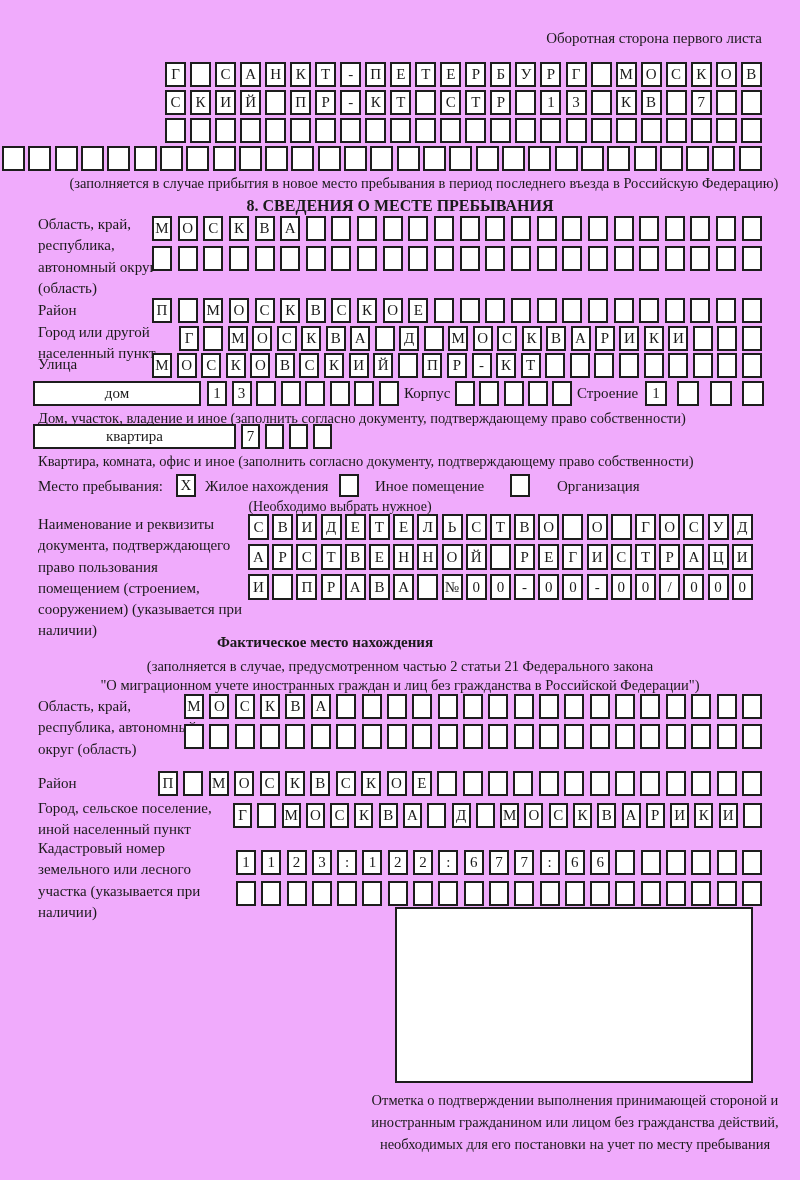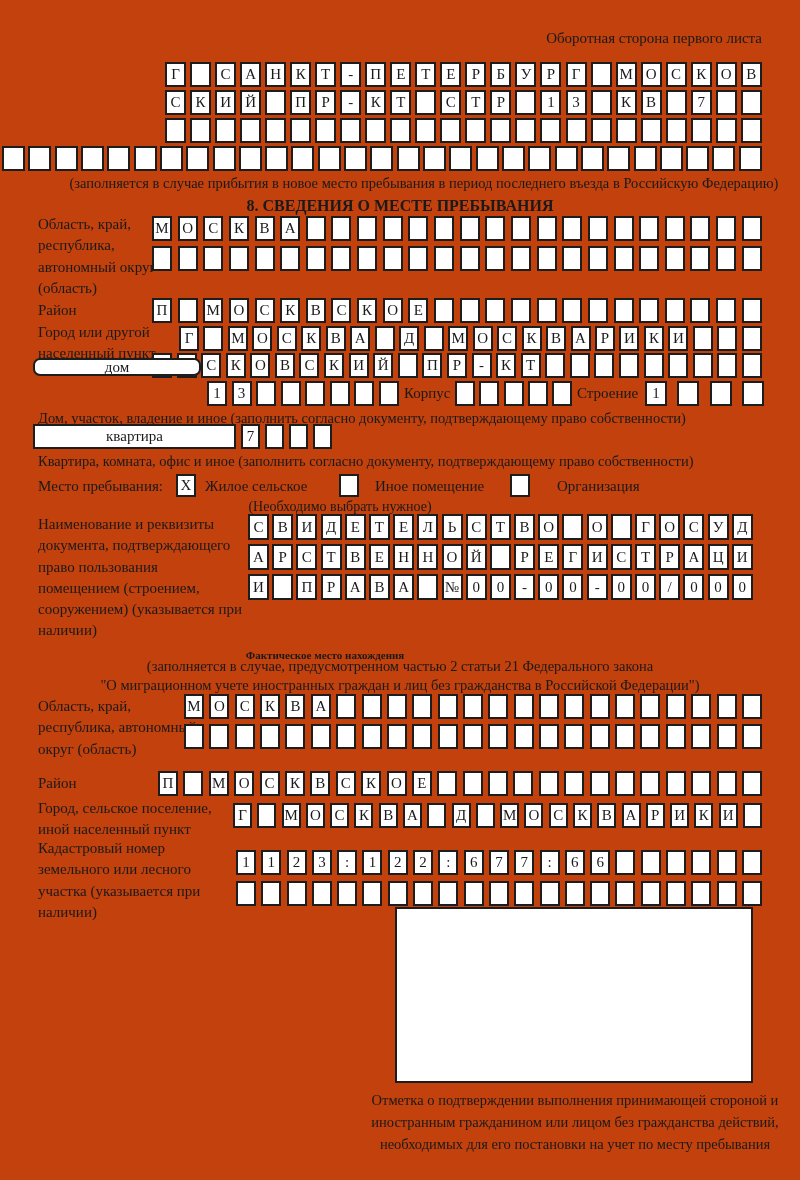--- a/index.html
+++ b/index.html
@@ -3,7 +3,7 @@
 <meta charset="utf-8">
 <style>
   html,body{margin:0;padding:0;background:#fff;}
-  #page{position:relative;width:800px;height:1180px;background:#c2410c;
+  #page{position:relative;width:800px;height:1180px;background:#f0abfc;
         font-family:"Liberation Serif", serif;color:#1a1a1a;overflow:hidden;}
   .abs{position:absolute;}
   .lbl{font-size:15px;line-height:1.42;}

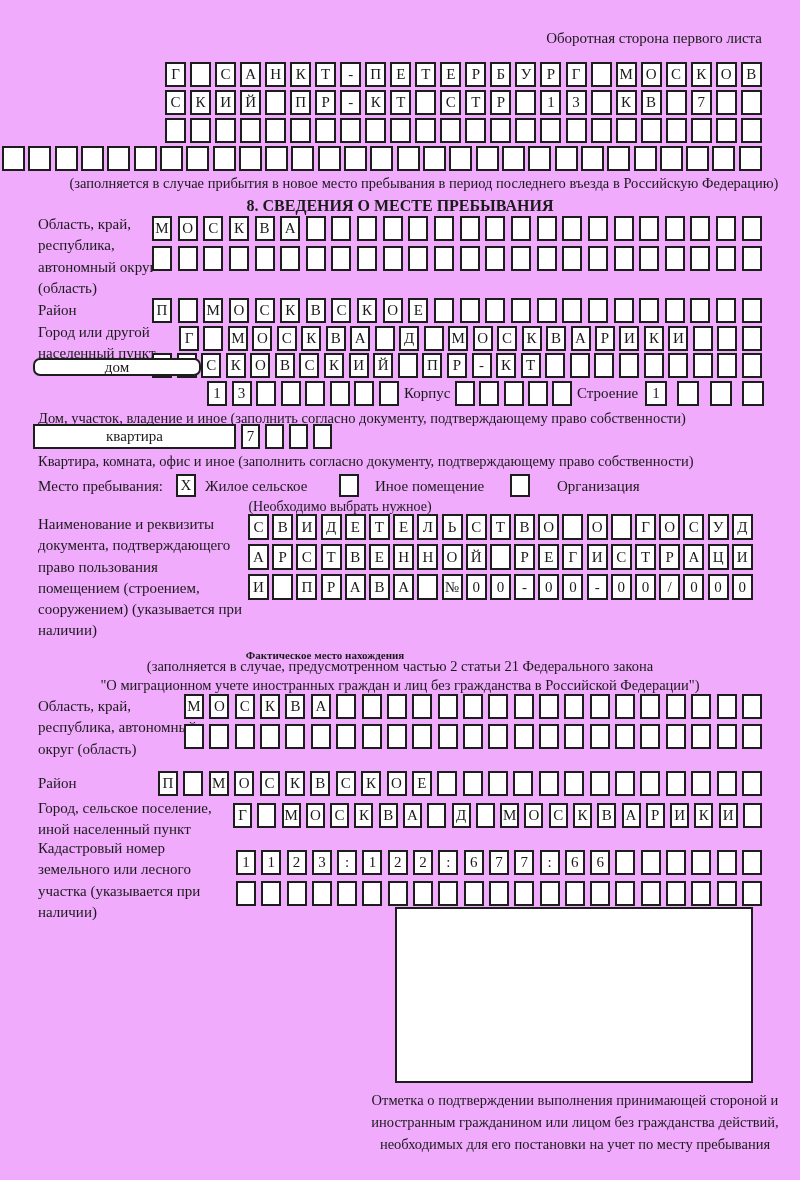--- a/index.html
+++ b/index.html
@@ -279,7 +279,7 @@
       <div class="cell"></div>
     </div>
 
-  <div class="widebox" style="left:33px;top:358px;width:168px;height:18px;border-radius:7px;">дом</div>
+  <div class="widebox" style="left:33px;top:381px;width:168px;height:25px;">дом</div>
   <div class="cellrow" style="left:207px;top:381px;width:192px;--bw:20px;">
       <div class="cell">1</div>
       <div class="cell">3</div>

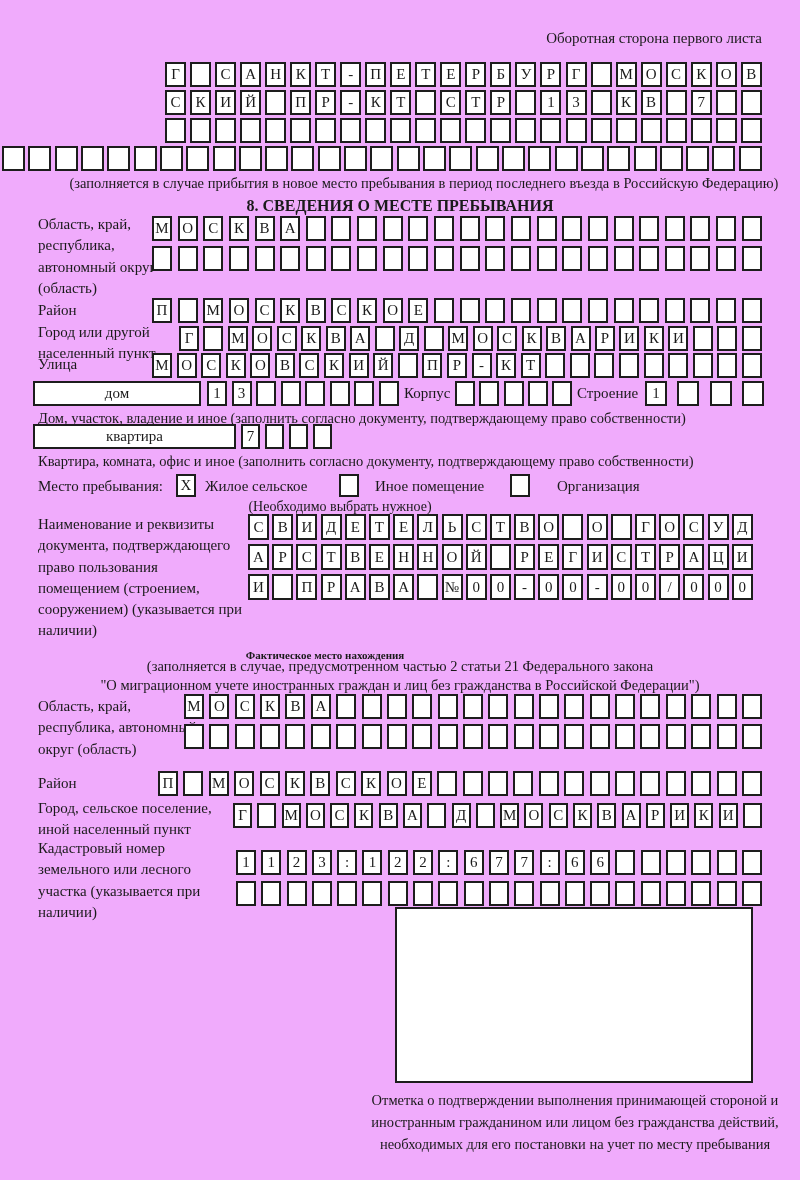--- a/index.html
+++ b/index.html
@@ -318,7 +318,7 @@
 
   <div class="abs lbl" style="left:38px;top:476px;">Место пребывания:</div>
   <div class="ckbox" style="left:176px;top:474px;">X</div>
-  <div class="abs lbl" style="left:205px;top:476px;">Жилое сельское</div>
+  <div class="abs lbl" style="left:205px;top:476px;">Жилое нахождения</div>
   <div class="ckbox" style="left:339px;top:474px;"></div>
   <div class="abs lbl" style="left:375px;top:476px;">Иное помещение</div>
   <div class="ckbox" style="left:510px;top:474px;"></div>

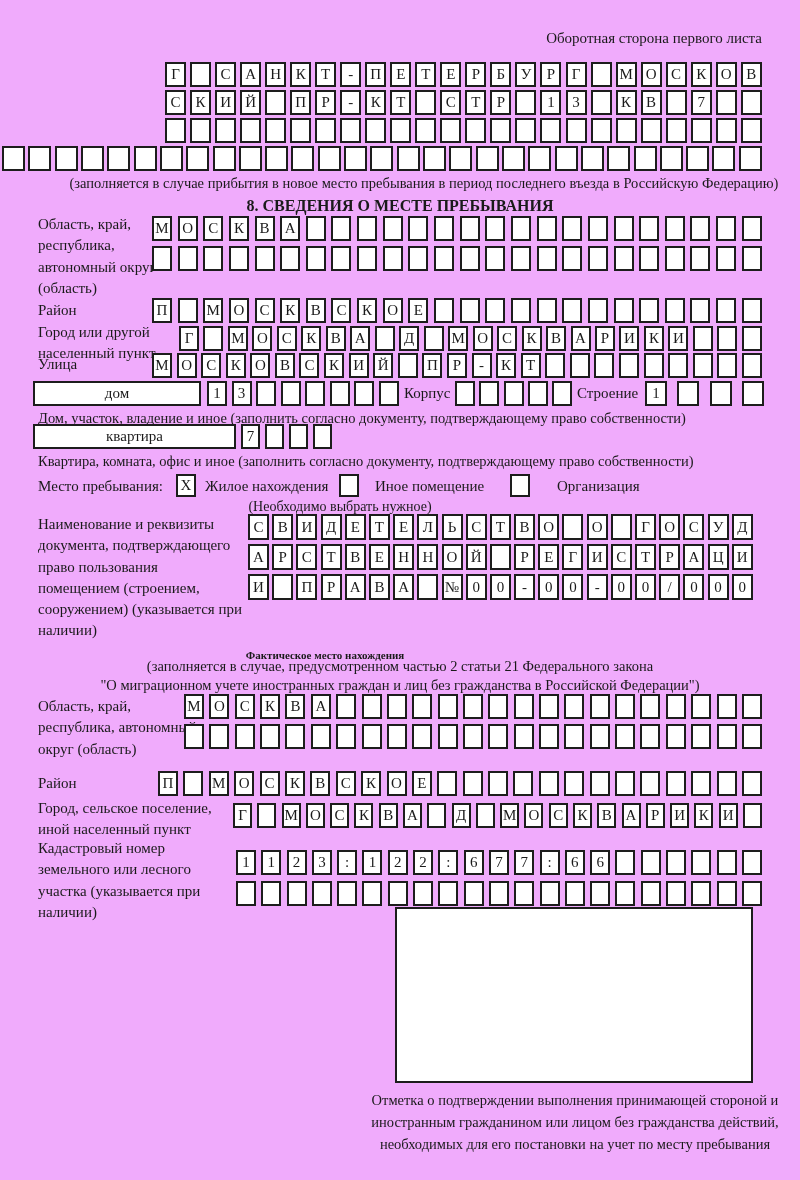--- a/index.html
+++ b/index.html
@@ -396,7 +396,7 @@
       <div class="cell">0</div>
     </div>
 
-  <div class="abs bold center" style="left:0;top:649px;width:650px;font-size:11px;">Фактическое место нахождения</div>
+  <div class="abs bold center" style="left:0;top:634px;width:650px;font-size:15px;">Фактическое место нахождения</div>
   <div class="abs note center" style="left:0;top:658px;width:800px;">(заполняется в случае, предусмотренном частью 2 статьи 21 Федерального закона</div>
   <div class="abs note center" style="left:0;top:677px;width:800px;">"О миграционном учете иностранных граждан и лиц без гражданства в Российской Федерации")</div>
 

